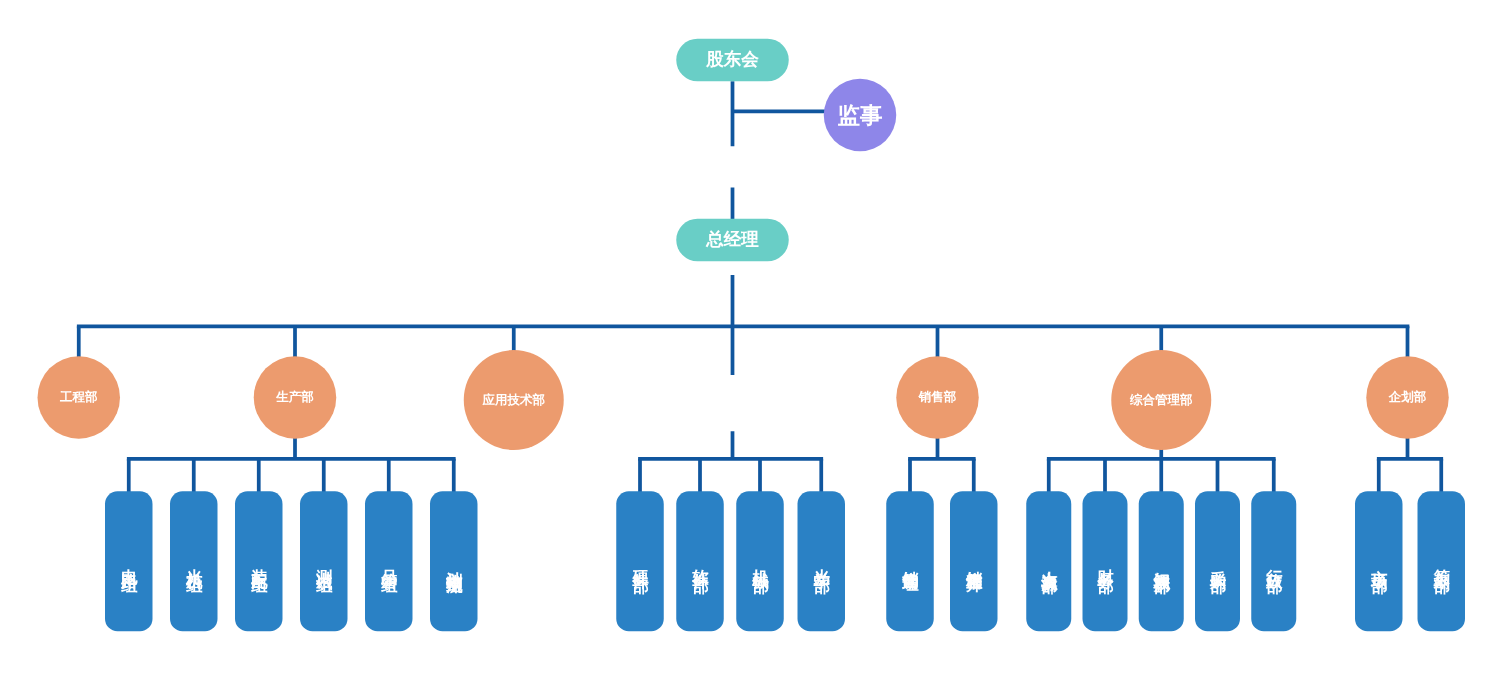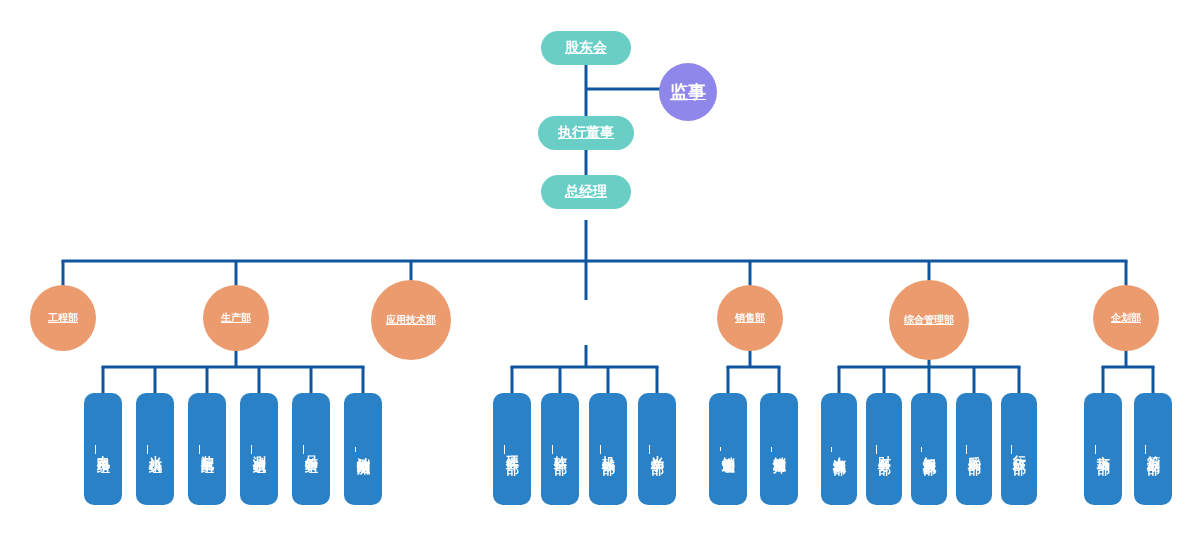--- a/index.html
+++ b/index.html
@@ -21,7 +21,7 @@
     background:var(--blue);border-radius:10px;font-size:13px;
     writing-mode:vertical-rl;text-orientation:upright;letter-spacing:3px;
   }
-  .label{pointer-events:none;text-decoration:underline;}
+  .label{pointer-events:none;}
 </style>
 </head>
 <body>

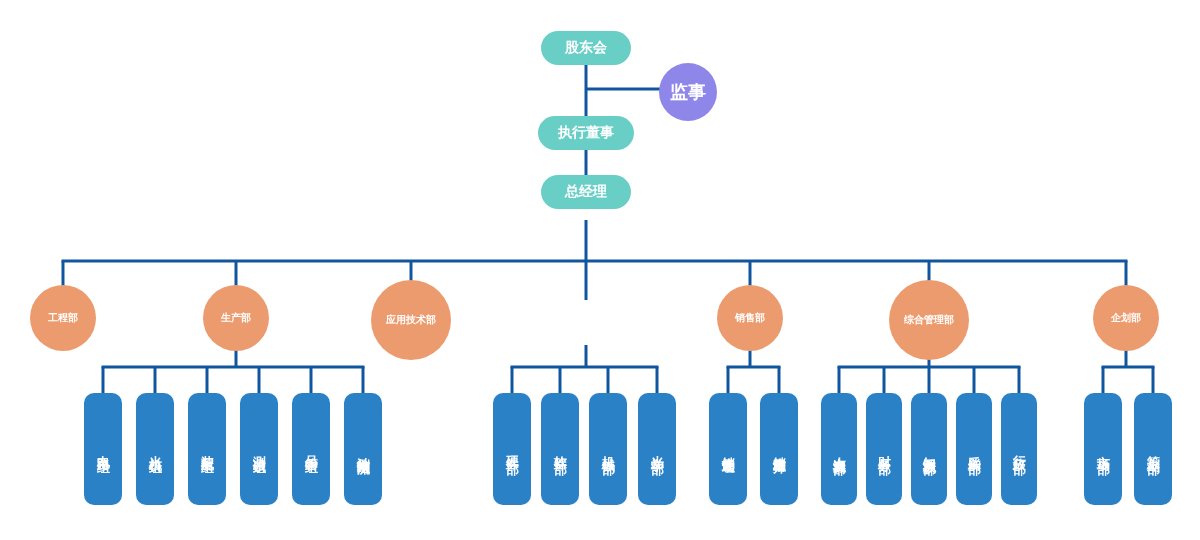--- a/index.html
+++ b/index.html
@@ -82,9 +82,6 @@
   </div>
   <div class="node circle supervisor" style="left:659px;top:63px;width:58px;height:58px">
     <span class="label">监事</span>
-  </div>
-  <div class="node pill" style="left:538px;top:116px;width:96px;height:34px">
-    <span class="label">执行董事</span>
   </div>
   <div class="node pill" style="left:541px;top:175px;width:90px;height:34px">
     <span class="label">总经理</span>

